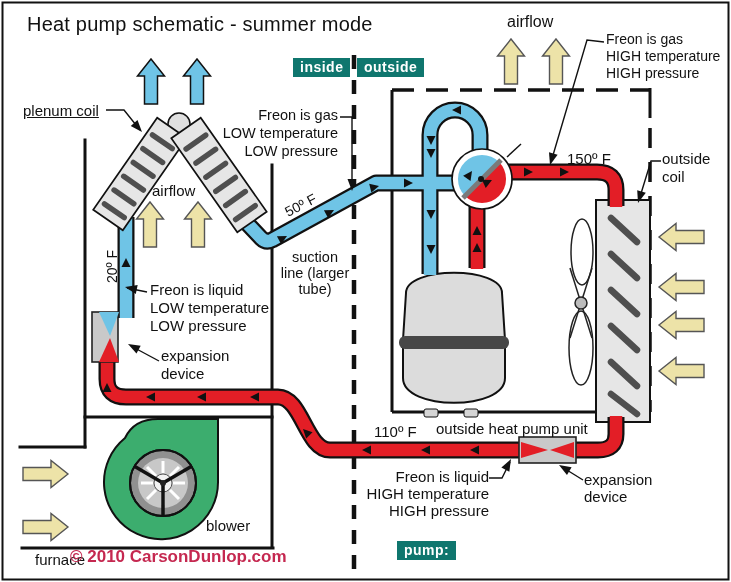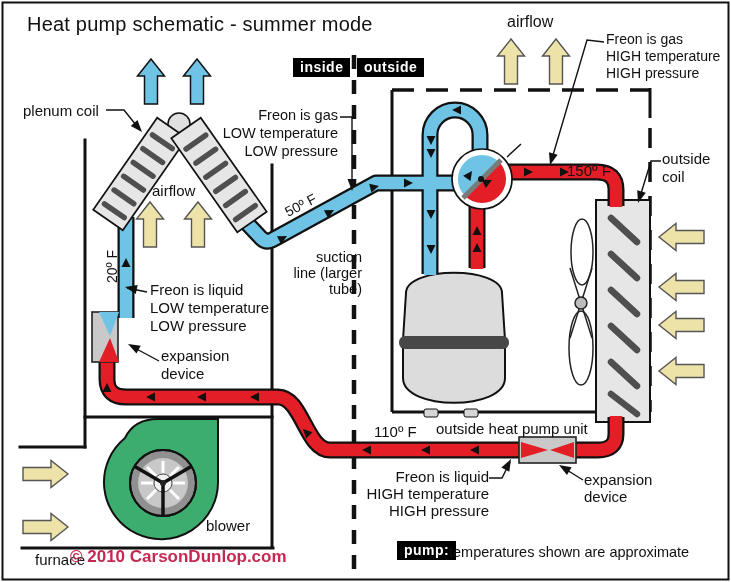--- a/index.html
+++ b/index.html
@@ -8,7 +8,7 @@
   #gfx{position:absolute;left:0;top:0;}
   .lbl{position:absolute;font-size:15px;line-height:18px;white-space:nowrap;}
   .lbl span{display:block;}
-  .badge{position:absolute;background:#000000;color:#fff;font-weight:bold;font-size:14px;
+  .badge{position:absolute;background:#0f766e;color:#fff;font-weight:bold;font-size:14px;
          padding:1px 7px 2px 7px;letter-spacing:.5px;}
   .title{position:absolute;left:27px;top:13px;font-size:20px;font-weight:normal;letter-spacing:.2px;}
   .right{text-align:right;}

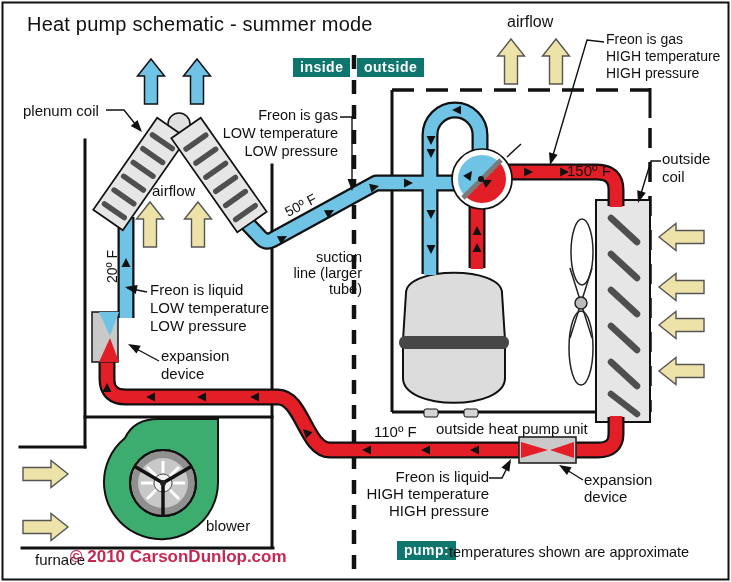--- a/index.html
+++ b/index.html
@@ -255,7 +255,7 @@
     <span>HIGH pressure</span>
   </div>
 
-  <div class="lbl" style="left:23px;top:102px;">plenum coil</div>
+  <div class="lbl" style="left:23px;top:102px;text-decoration:underline;">plenum coil</div>
 
   <div class="lbl right" style="left:208px;top:106px;width:130px;font-size:14.5px;">
     <span>Freon is gas</span>

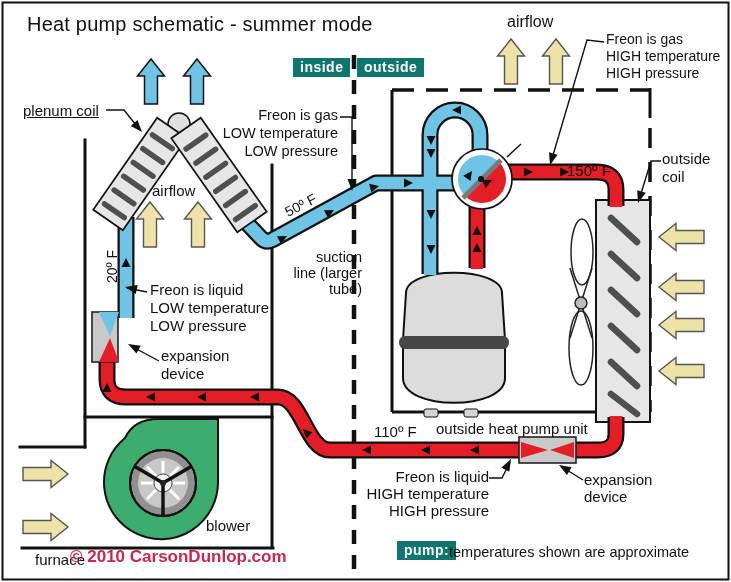--- a/index.html
+++ b/index.html
@@ -287,7 +287,7 @@
   </div>
 
 
-  <div class="lbl" style="left:567px;top:150px;margin-top:12px;">150º F</div>
+  <div class="lbl" style="left:567px;top:150px;">150º F</div>
 
   <div class="lbl" style="left:662px;top:150px;">
     <span>outside</span>

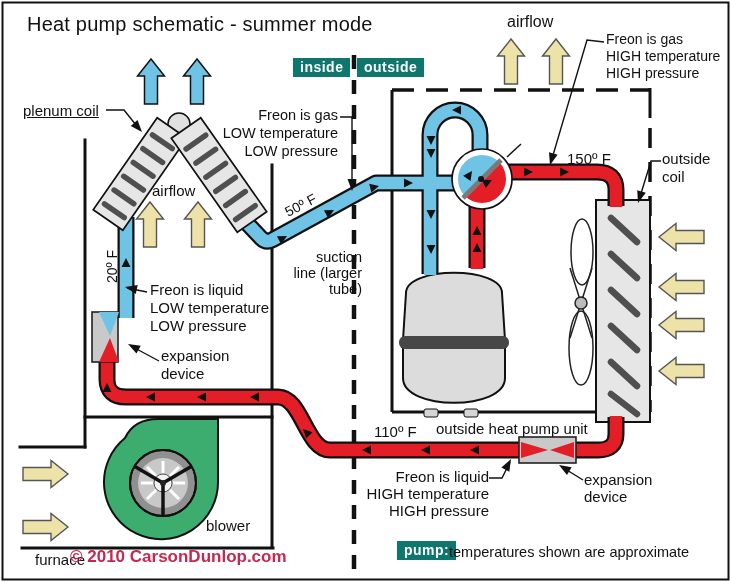--- a/index.html
+++ b/index.html
@@ -12,7 +12,7 @@
          padding:1px 7px 2px 7px;letter-spacing:.5px;}
   .title{position:absolute;left:27px;top:13px;font-size:20px;font-weight:normal;letter-spacing:.2px;}
   .right{text-align:right;}
-  .center{text-align:right;}
+  .center{text-align:center;}
   .rot90{transform:rotate(-90deg);transform-origin:0 0;}
   .rot27{transform:rotate(-27deg);}
   .copyright{position:absolute;left:70px;top:547px;font-size:17px;font-weight:bold;

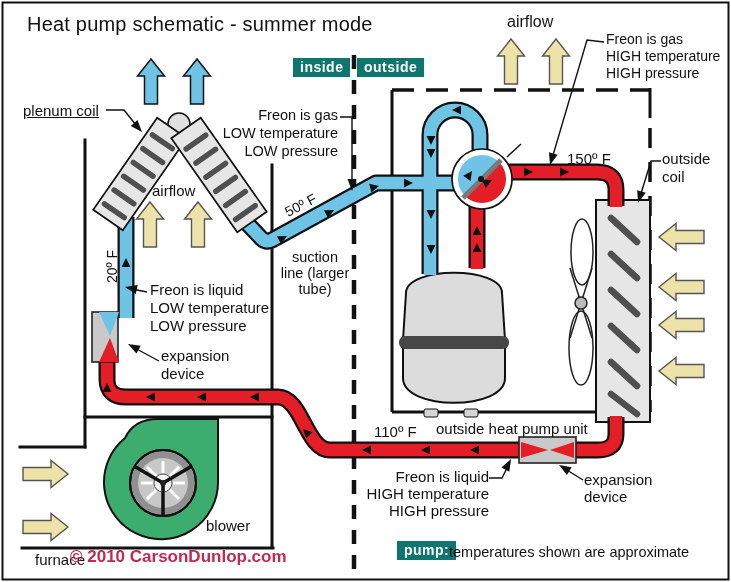--- a/index.html
+++ b/index.html
@@ -315,7 +315,6 @@
   <div class="copyright">© 2010 CarsonDunlop.com</div>
 
   <div class="badge" style="left:397px;top:541px;">pump:</div>
-  <div class="lbl" style="left:449px;top:543px;font-size:14.5px;">temperatures shown are approximate</div>
 
 </div>
 

